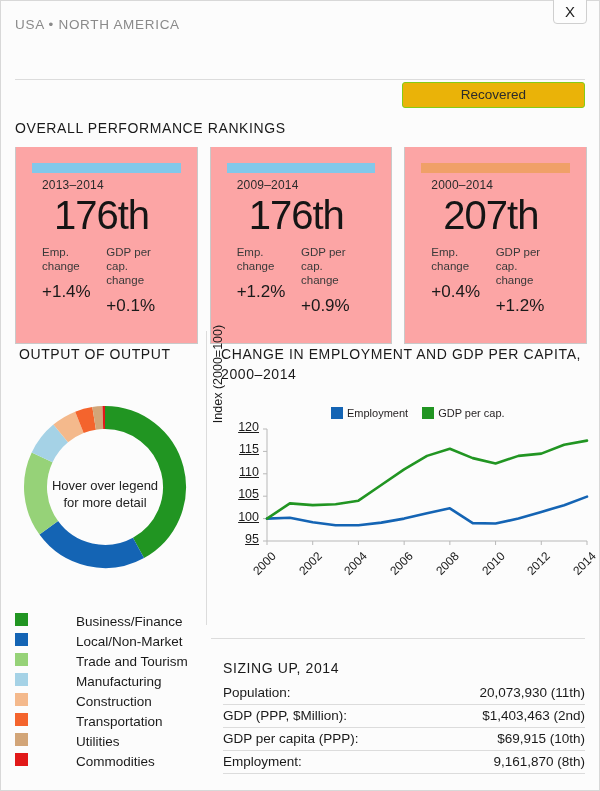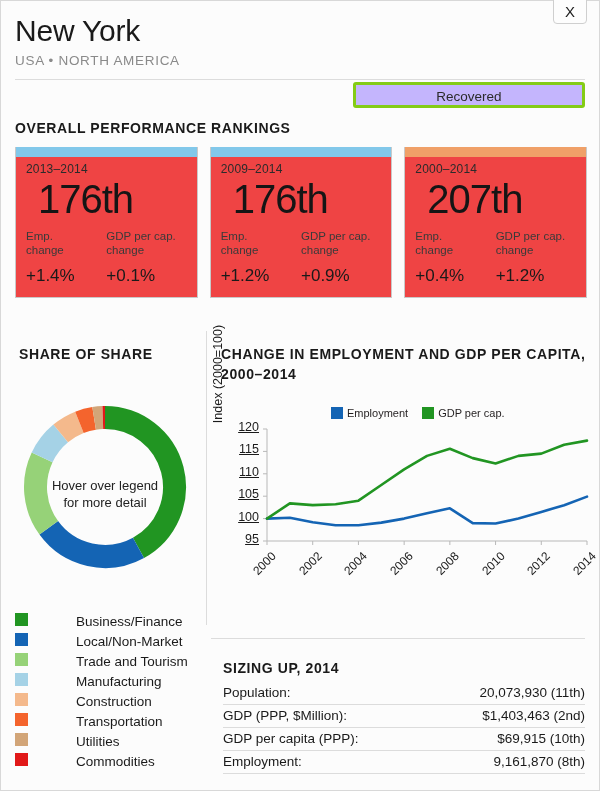--- a/index.html
+++ b/index.html
@@ -310,7 +310,6 @@
   <button class="close-btn">X</button>
 
   <div class="header">
-    <div class="city-name">New York</div>
     <div class="city-sub">USA • NORTH AMERICA</div>
   </div>
   <div class="header-rule"></div>

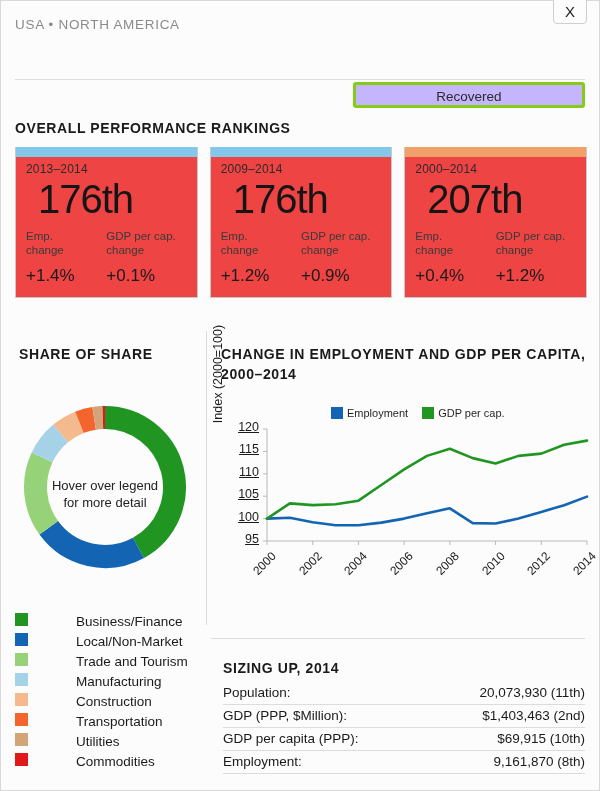--- a/index.html
+++ b/index.html
@@ -76,10 +76,10 @@
     position: absolute;
     right: 14px;
     top: 81px;
-    width: 232px;
+    width: 183px;
     height: 26px;
-    background: #c4b5fd;
-    border: 3px solid #84cc16;
+    background: #eab308;
+    border: 1px solid #84cc16;
     border-radius: 3px;
     font-size: 13.5px;
     line-height: 24px;

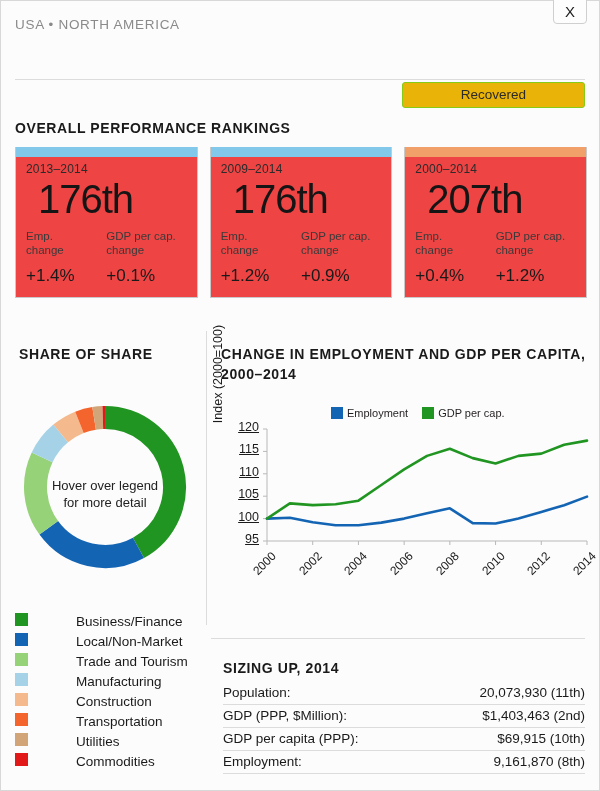--- a/index.html
+++ b/index.html
@@ -94,7 +94,7 @@
   
   .section-title {
     font-size: 14px;
-    font-weight: bold;
+    font-weight: normal;
     letter-spacing: 0.6px;
     color: #1a1a1a;
   }

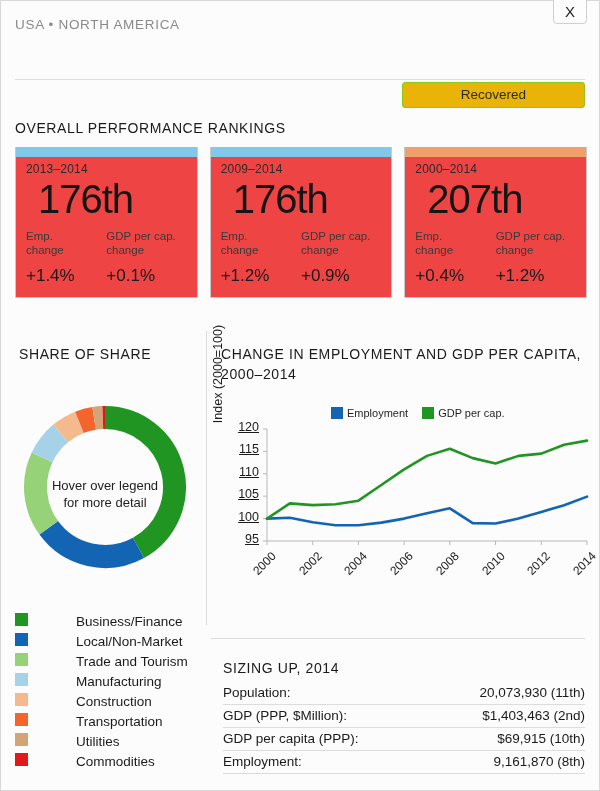--- a/index.html
+++ b/index.html
@@ -113,11 +113,11 @@
   }
   .rank-card {
     flex: 1;
-    background: #ef4444;
+    background: #fca5a5;
     border: 1px solid #c9c9c9;
     border-top: none;
     box-sizing: border-box;
-    padding: 0;
+    padding: 16px;
     position: relative;
   }
   .rank-bar {

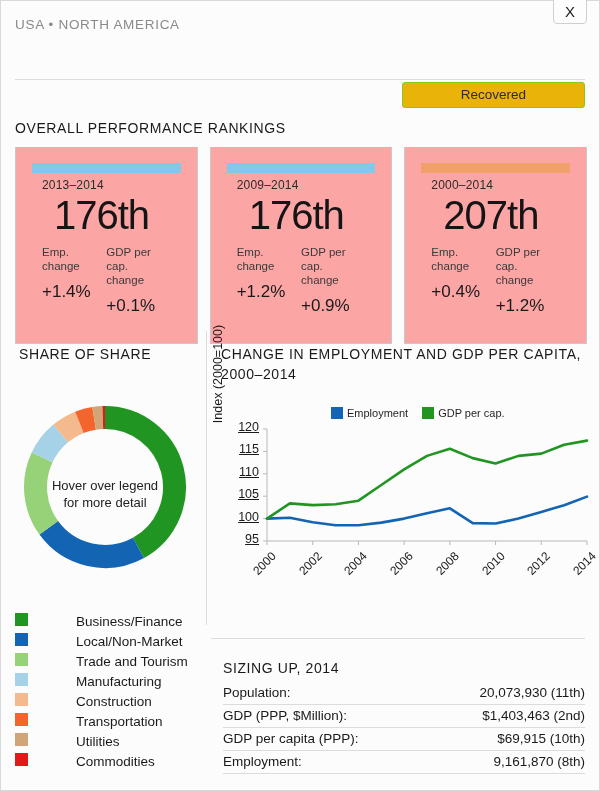--- a/index.html
+++ b/index.html
@@ -375,7 +375,7 @@
   <div class="h-divider"></div>
 
   <div class="section-title" id="donut-title">
-    <span>SHARE OF SHARE</span><br>
+    <span>OUTPUT OF OUTPUT</span><br>
   </div>
 
   <div class="donut-wrap">

